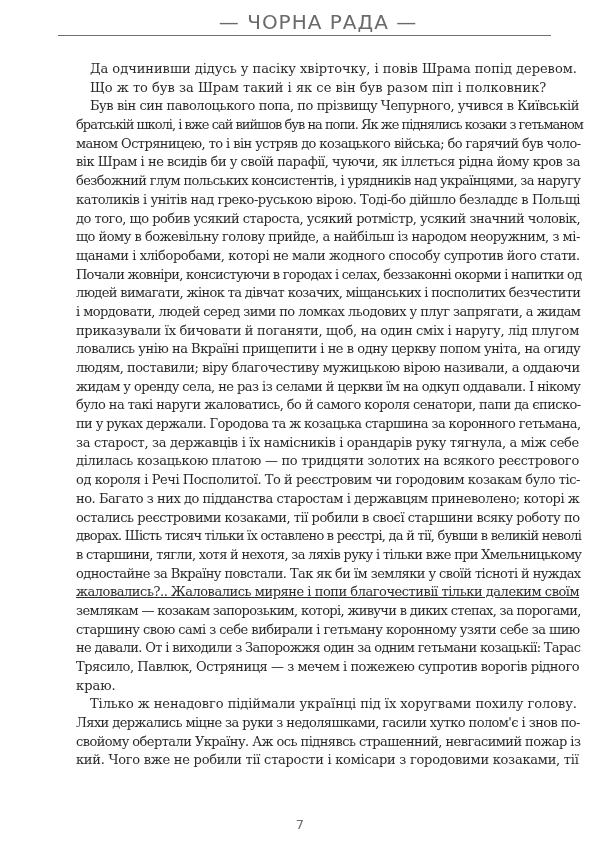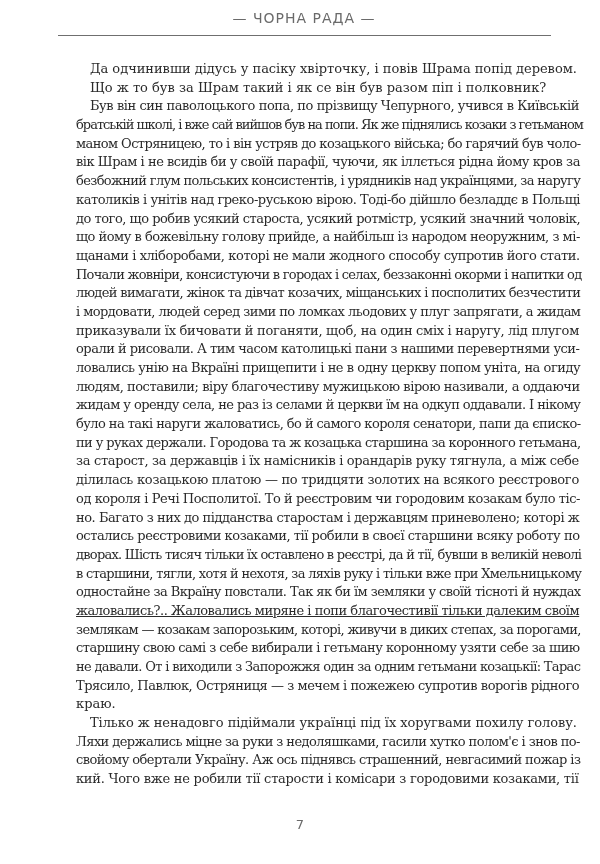--- a/index.html
+++ b/index.html
@@ -5,9 +5,9 @@
   html, body { margin:0; padding:0; background:#ffffff; }
   body { width:600px; height:864px; position:relative; overflow:hidden; }
   .running-head {
-    position:absolute; left:58px; top:10px; width:492px;
+    position:absolute; left:72px; top:10px; width:492px;
     text-align:center; font-family:"DejaVu Sans", sans-serif;
-    font-size:14px; letter-spacing:1px; color:#6a6a6a;
+    font-size:20px; letter-spacing:1px; color:#6a6a6a;
   }
   .head-rule {
     position:absolute; left:58px; top:35px; width:493px; height:0;

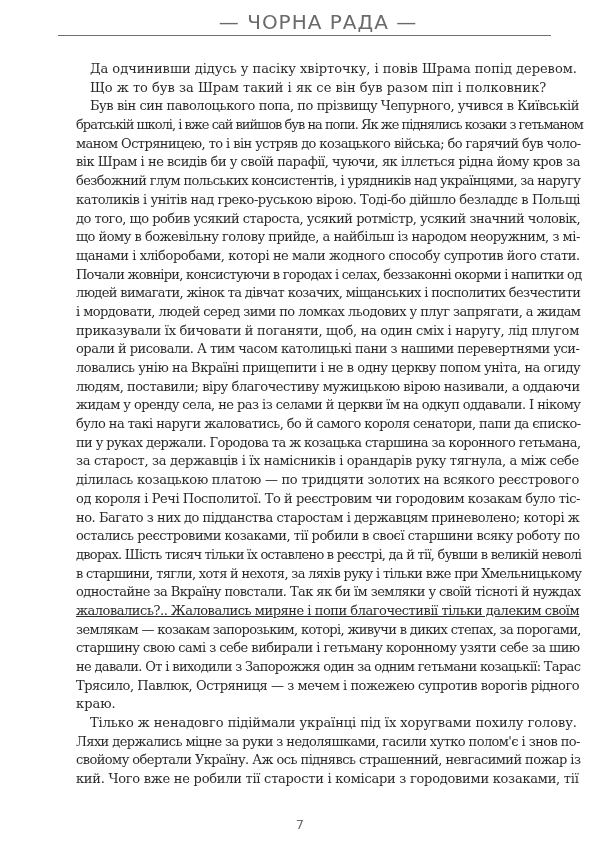--- a/index.html
+++ b/index.html
@@ -48,7 +48,6 @@
     <span class="line" style="display: block; width: auto; letter-spacing: -0.626667px;">людей вимагати, жінок та дівчат козачих, міщанських і посполитих безчестити</span>
     <span class="line" style="display: block; width: auto; letter-spacing: -0.540541px;">і мордовати, людей серед зими по ломках льодових у плуг запрягати, а жидам</span>
     <span class="line" style="display: block; width: auto; letter-spacing: -0.297297px;">приказували їх бичовати й поганяти, щоб, на один сміх і наругу, лід плугом</span>
-    <span class="line" style="display: block; width: auto; letter-spacing: -0.5px;">орали й рисовали. А тим часом католицькі пани з нашими перевертнями уси-</span>
     <span class="line" style="display: block; width: auto; letter-spacing: -0.466667px;">ловались унію на Вкраїні прищепити і не в одну церкву попом уніта, на огиду</span>
     <span class="line" style="display: block; width: auto; letter-spacing: -0.450704px;">людям, поставили; віру благочестиву мужицькою вірою називали, а оддаючи</span>
     <span class="line" style="display: block; width: auto; letter-spacing: -0.558442px;">жидам у оренду села, не раз із селами й церкви їм на одкуп оддавали. І нікому</span>

